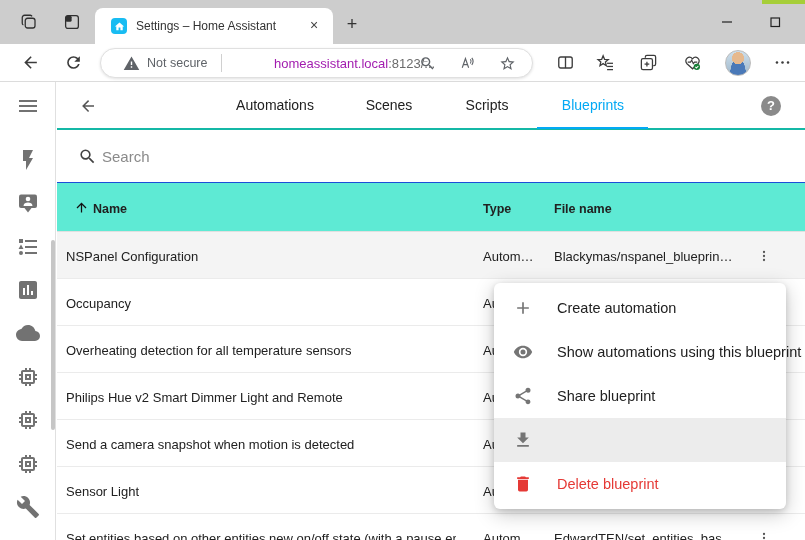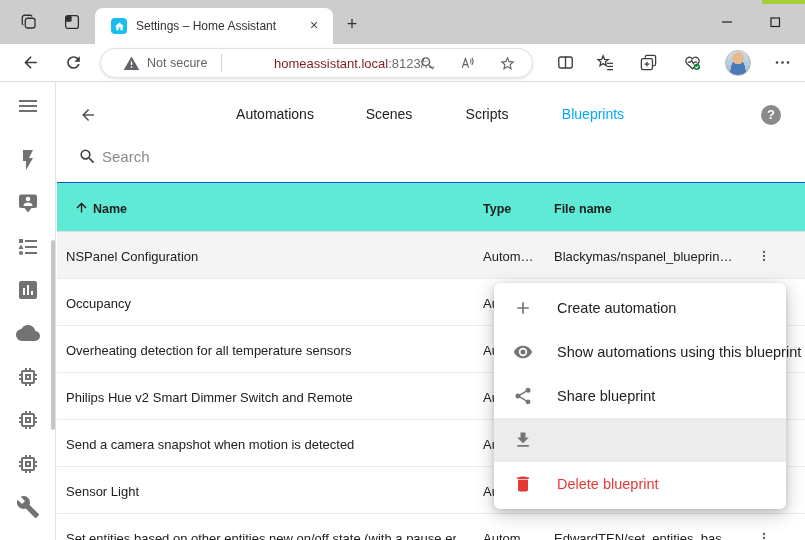--- a/index.html
+++ b/index.html
@@ -27,7 +27,7 @@
   #security-chip { position:absolute; left:46px; top:7px; font-size:12.5px; color:#5f6368; white-space:nowrap; }
   #url-divider { position:absolute; left:120px; top:5px; height:18px; width:1px; background:#d0d0d0; }
   #url-text { position:absolute; left:133px; top:7px; font-size:13px; white-space:nowrap; }
-  #url-text .host { color:#7f1d1d;padding-left:40px; }
+  #url-text .host { color:#a21caf;padding-left:40px; }
   #url-text .tail { color:#6b6b6b; }
   #avatar { left:725px; top:6px; width:26px; height:26px; border-radius:50%;
     background:

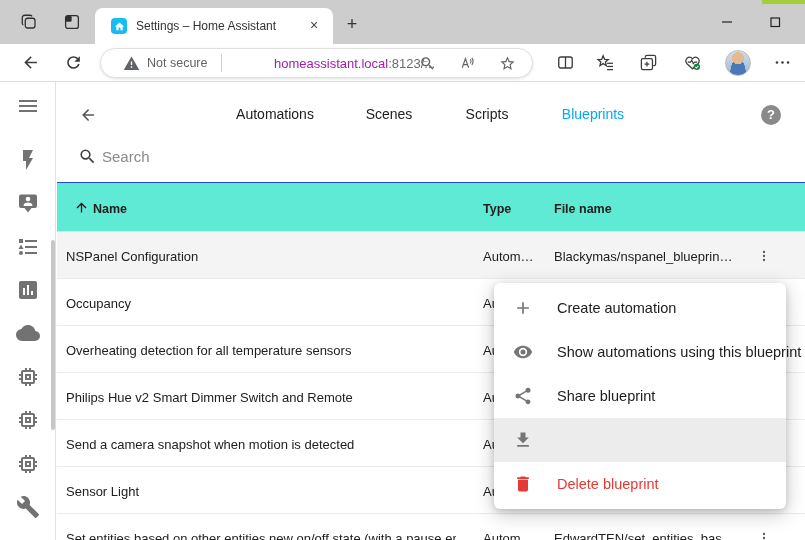--- a/index.html
+++ b/index.html
@@ -42,7 +42,7 @@
   .side-ico { position:absolute; left:16px; width:24px; height:24px; color:#727272; }
   #sidebar-scroll-thumb { left:51px; top:158px; width:4px; height:190px; background:#c6c6c6; border-radius:2px; }
 
-  #ha-header { left:57px; top:9px; width:748px; height:48px; border-bottom:4px solid #14b8a6; background:#fff; }
+  #ha-header { left:57px; top:0; width:748px; height:48px; border-bottom:2px solid #14b8a6; background:#fff; }
   #back-arrow { left:22px; top:15px; width:18px; height:18px; color:#555; }
   .ha-tab { position:absolute; top:15px; transform:translateX(-50%); font-size:14px; font-weight:500; color:#212121; white-space:nowrap; cursor:default; }
   .ha-tab.active { color:#03a9f4; }

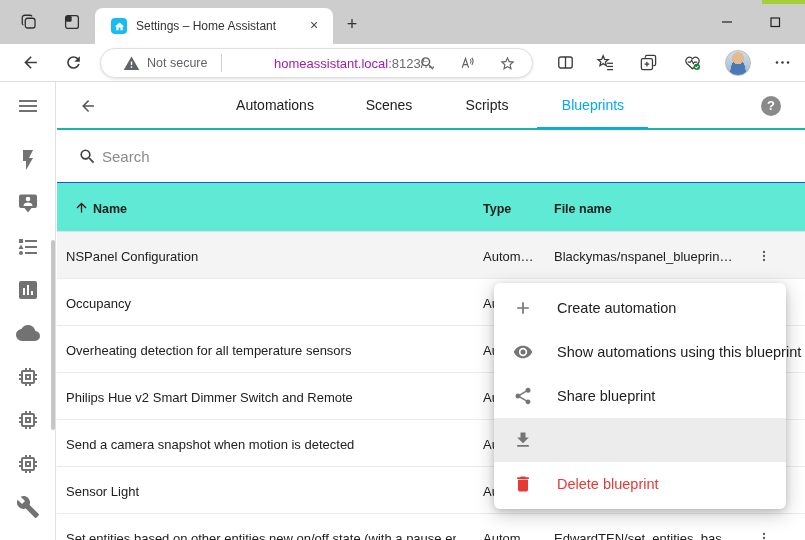--- a/index.html
+++ b/index.html
@@ -360,7 +360,7 @@
   </div>
 
   <div class="row">
-    <span class="cell cell-name">Philips Hue v2 Smart Dimmer Switch and Remote</span>
+    <span class="cell cell-name">Philips Hue v2 Smart Dimmer Light and Remote</span>
     <span class="cell cell-type">Autom…</span>
     <span class="cell cell-file"></span>
     <span class="row-dots">

